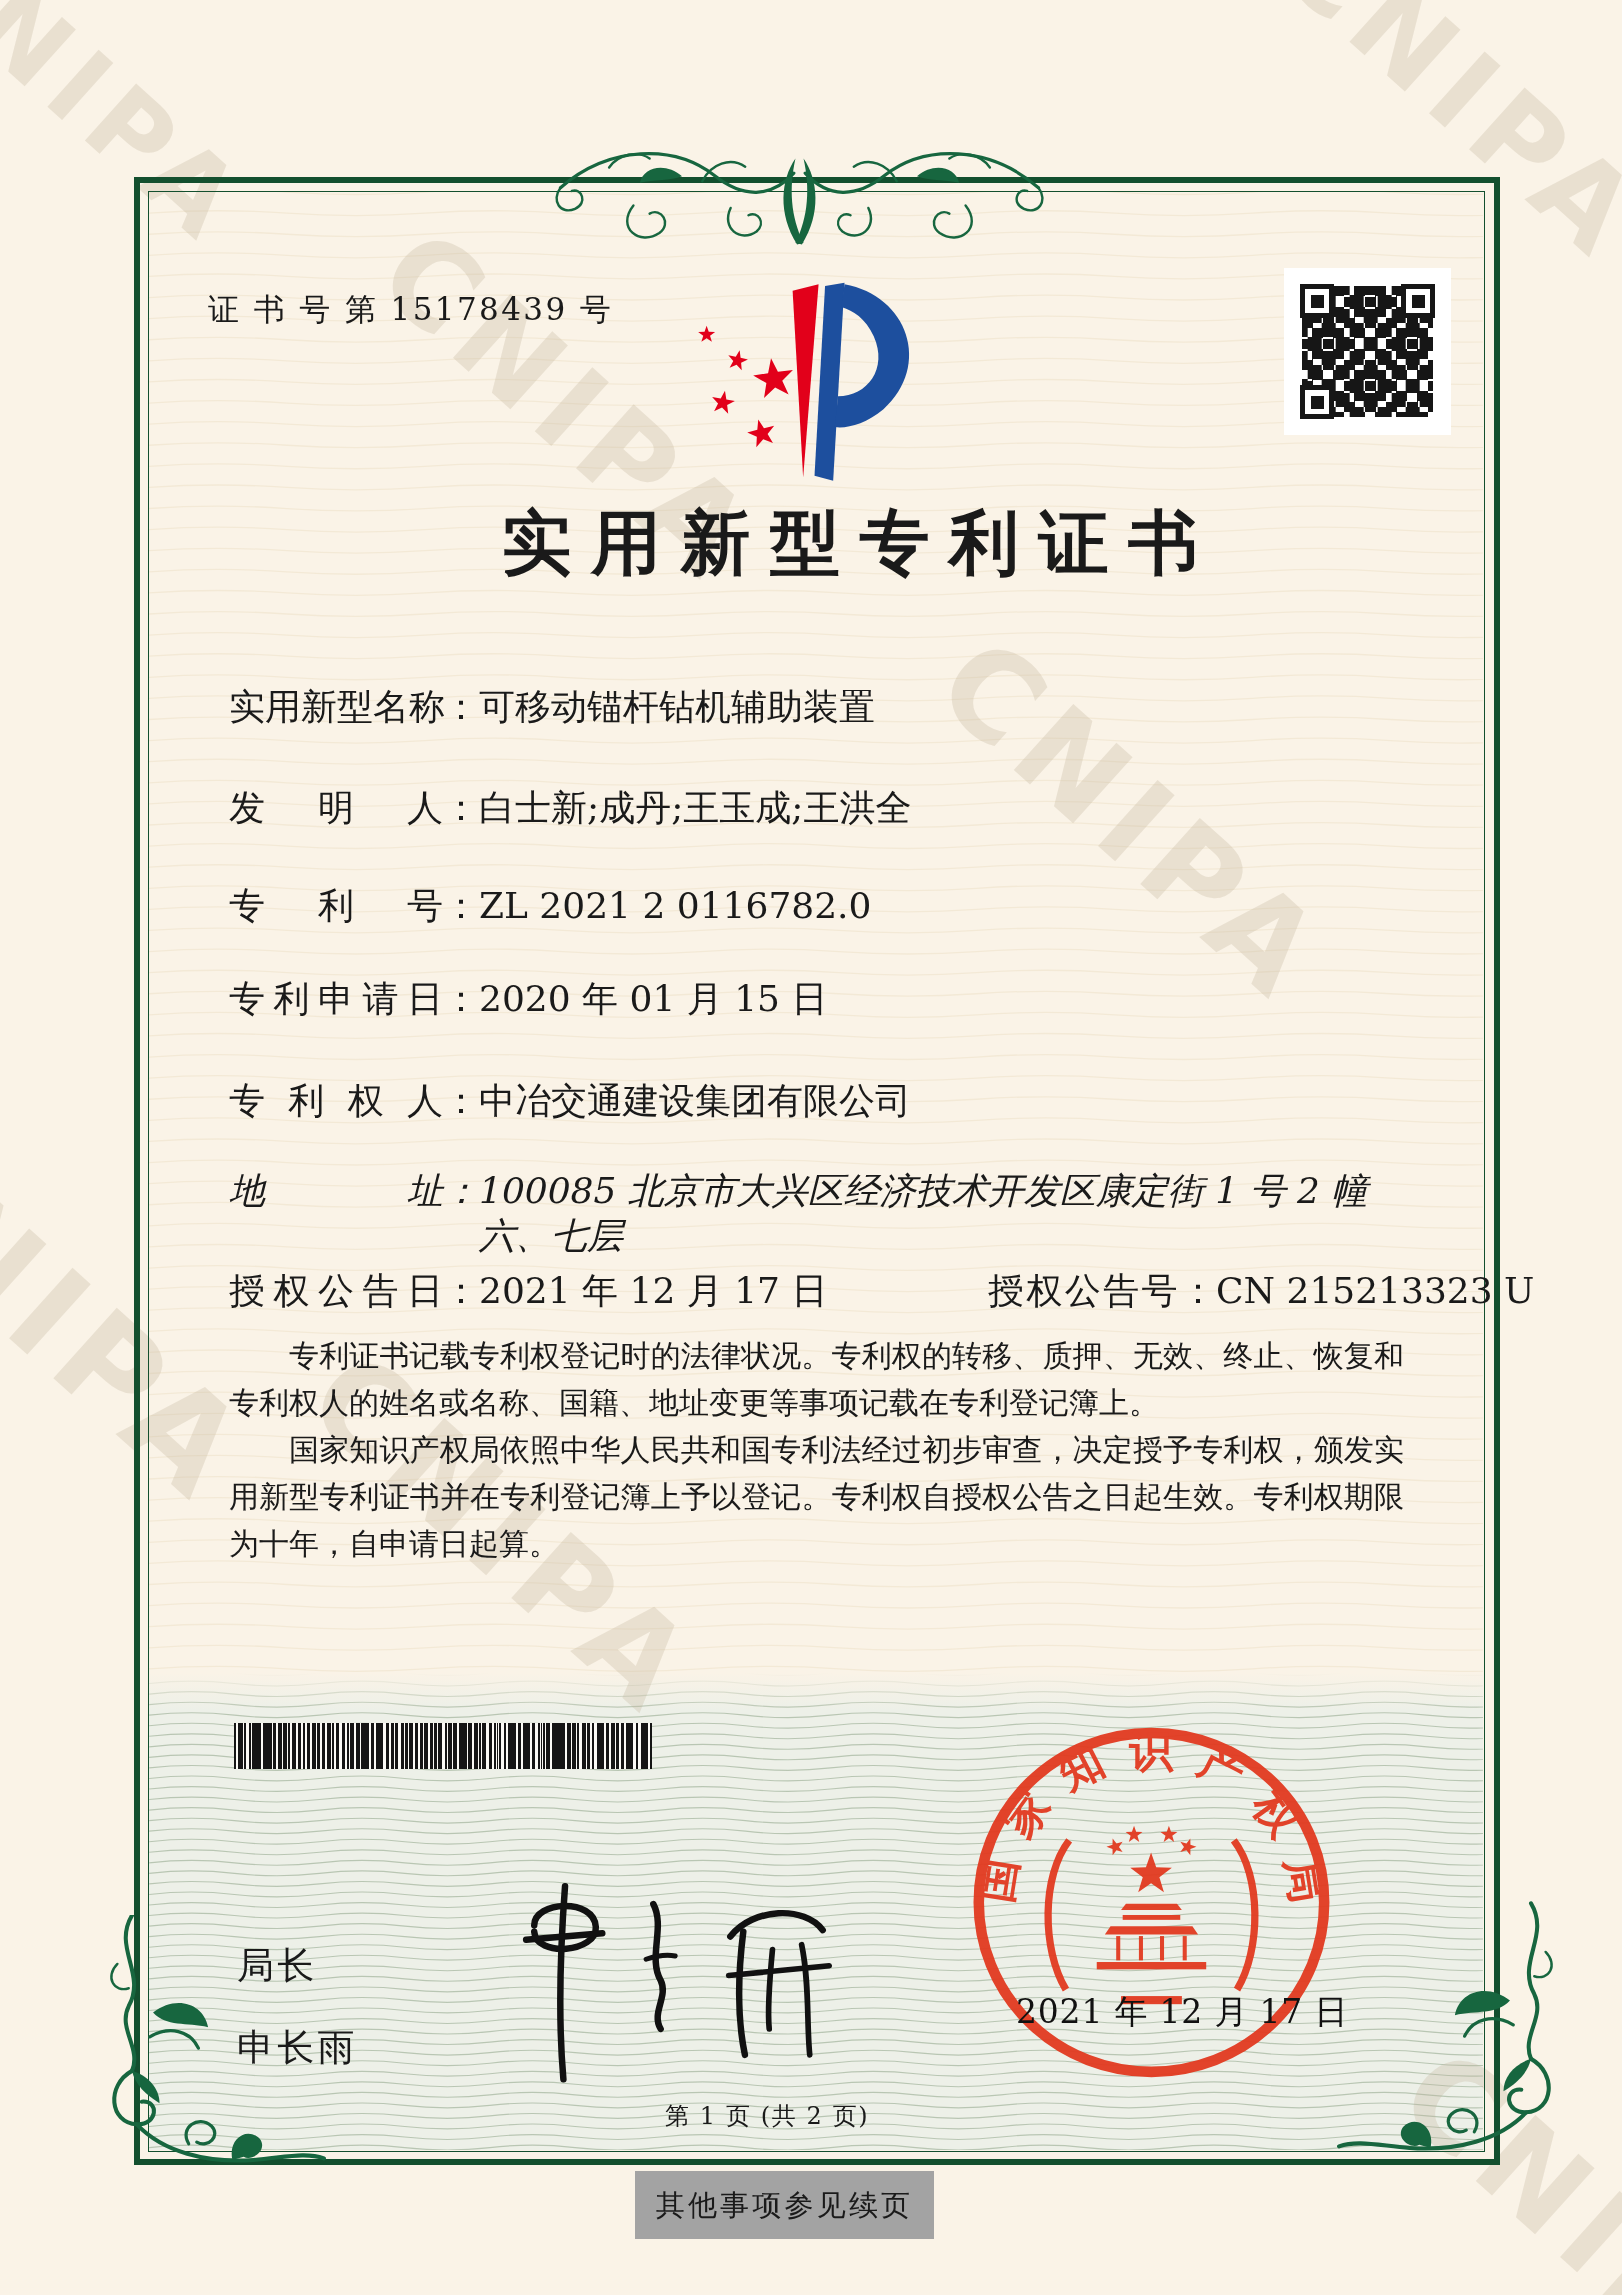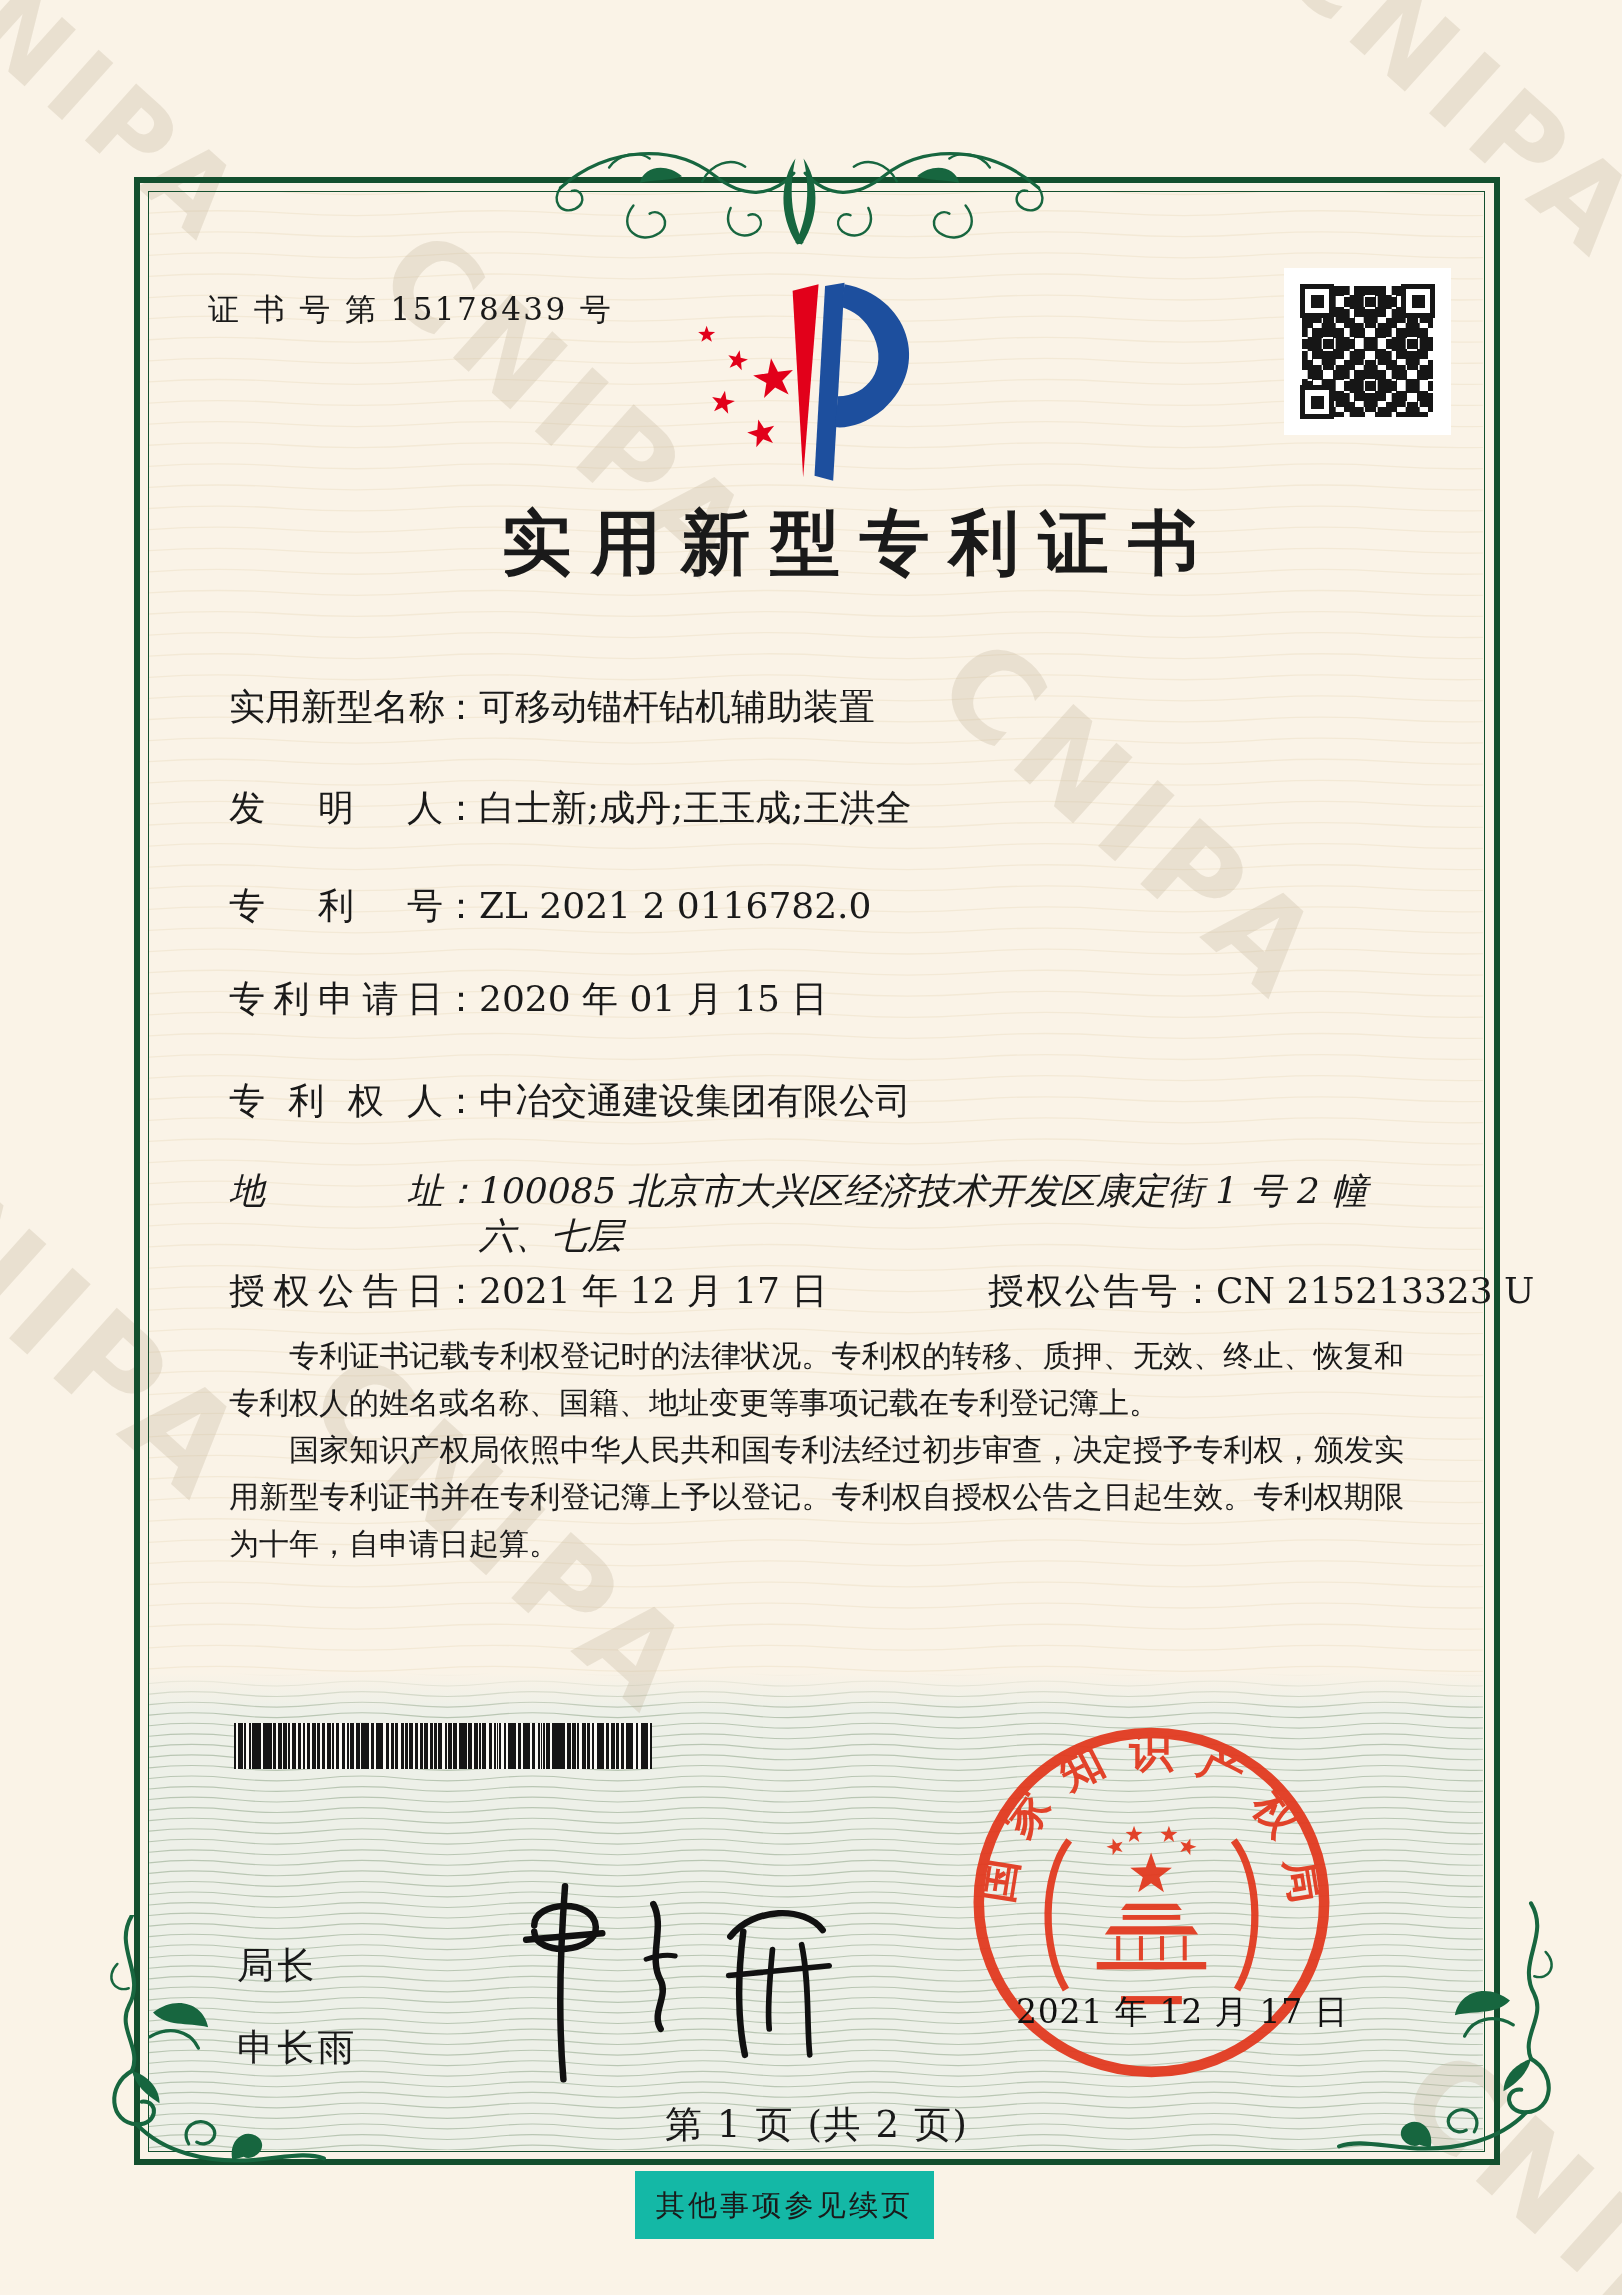--- a/index.html
+++ b/index.html
@@ -55,7 +55,7 @@
   .signature{position:absolute;left:487px;top:1862px;z-index:6;}
   .seal{position:absolute;left:967px;top:1722px;z-index:6;opacity:.95;}
   .seal-date{position:absolute;left:1016px;top:1990px;font-size:33px;letter-spacing:0.8px;color:#111;z-index:7;white-space:nowrap;}
-  .page-no{position:absolute;left:665px;top:2100px;font-size:37px;letter-spacing:1.6px;z-index:5;}
+  .page-no{position:absolute;left:665px;top:2100px;font-size:24px;letter-spacing:1.6px;z-index:5;}
   .cont-box{position:absolute;left:635px;top:2171px;width:299px;height:68px;background:#14b8a6;z-index:5;}
   .cont-box span{display:block;text-align:center;line-height:68px;font-size:29px;letter-spacing:3.2px;}
 </style>

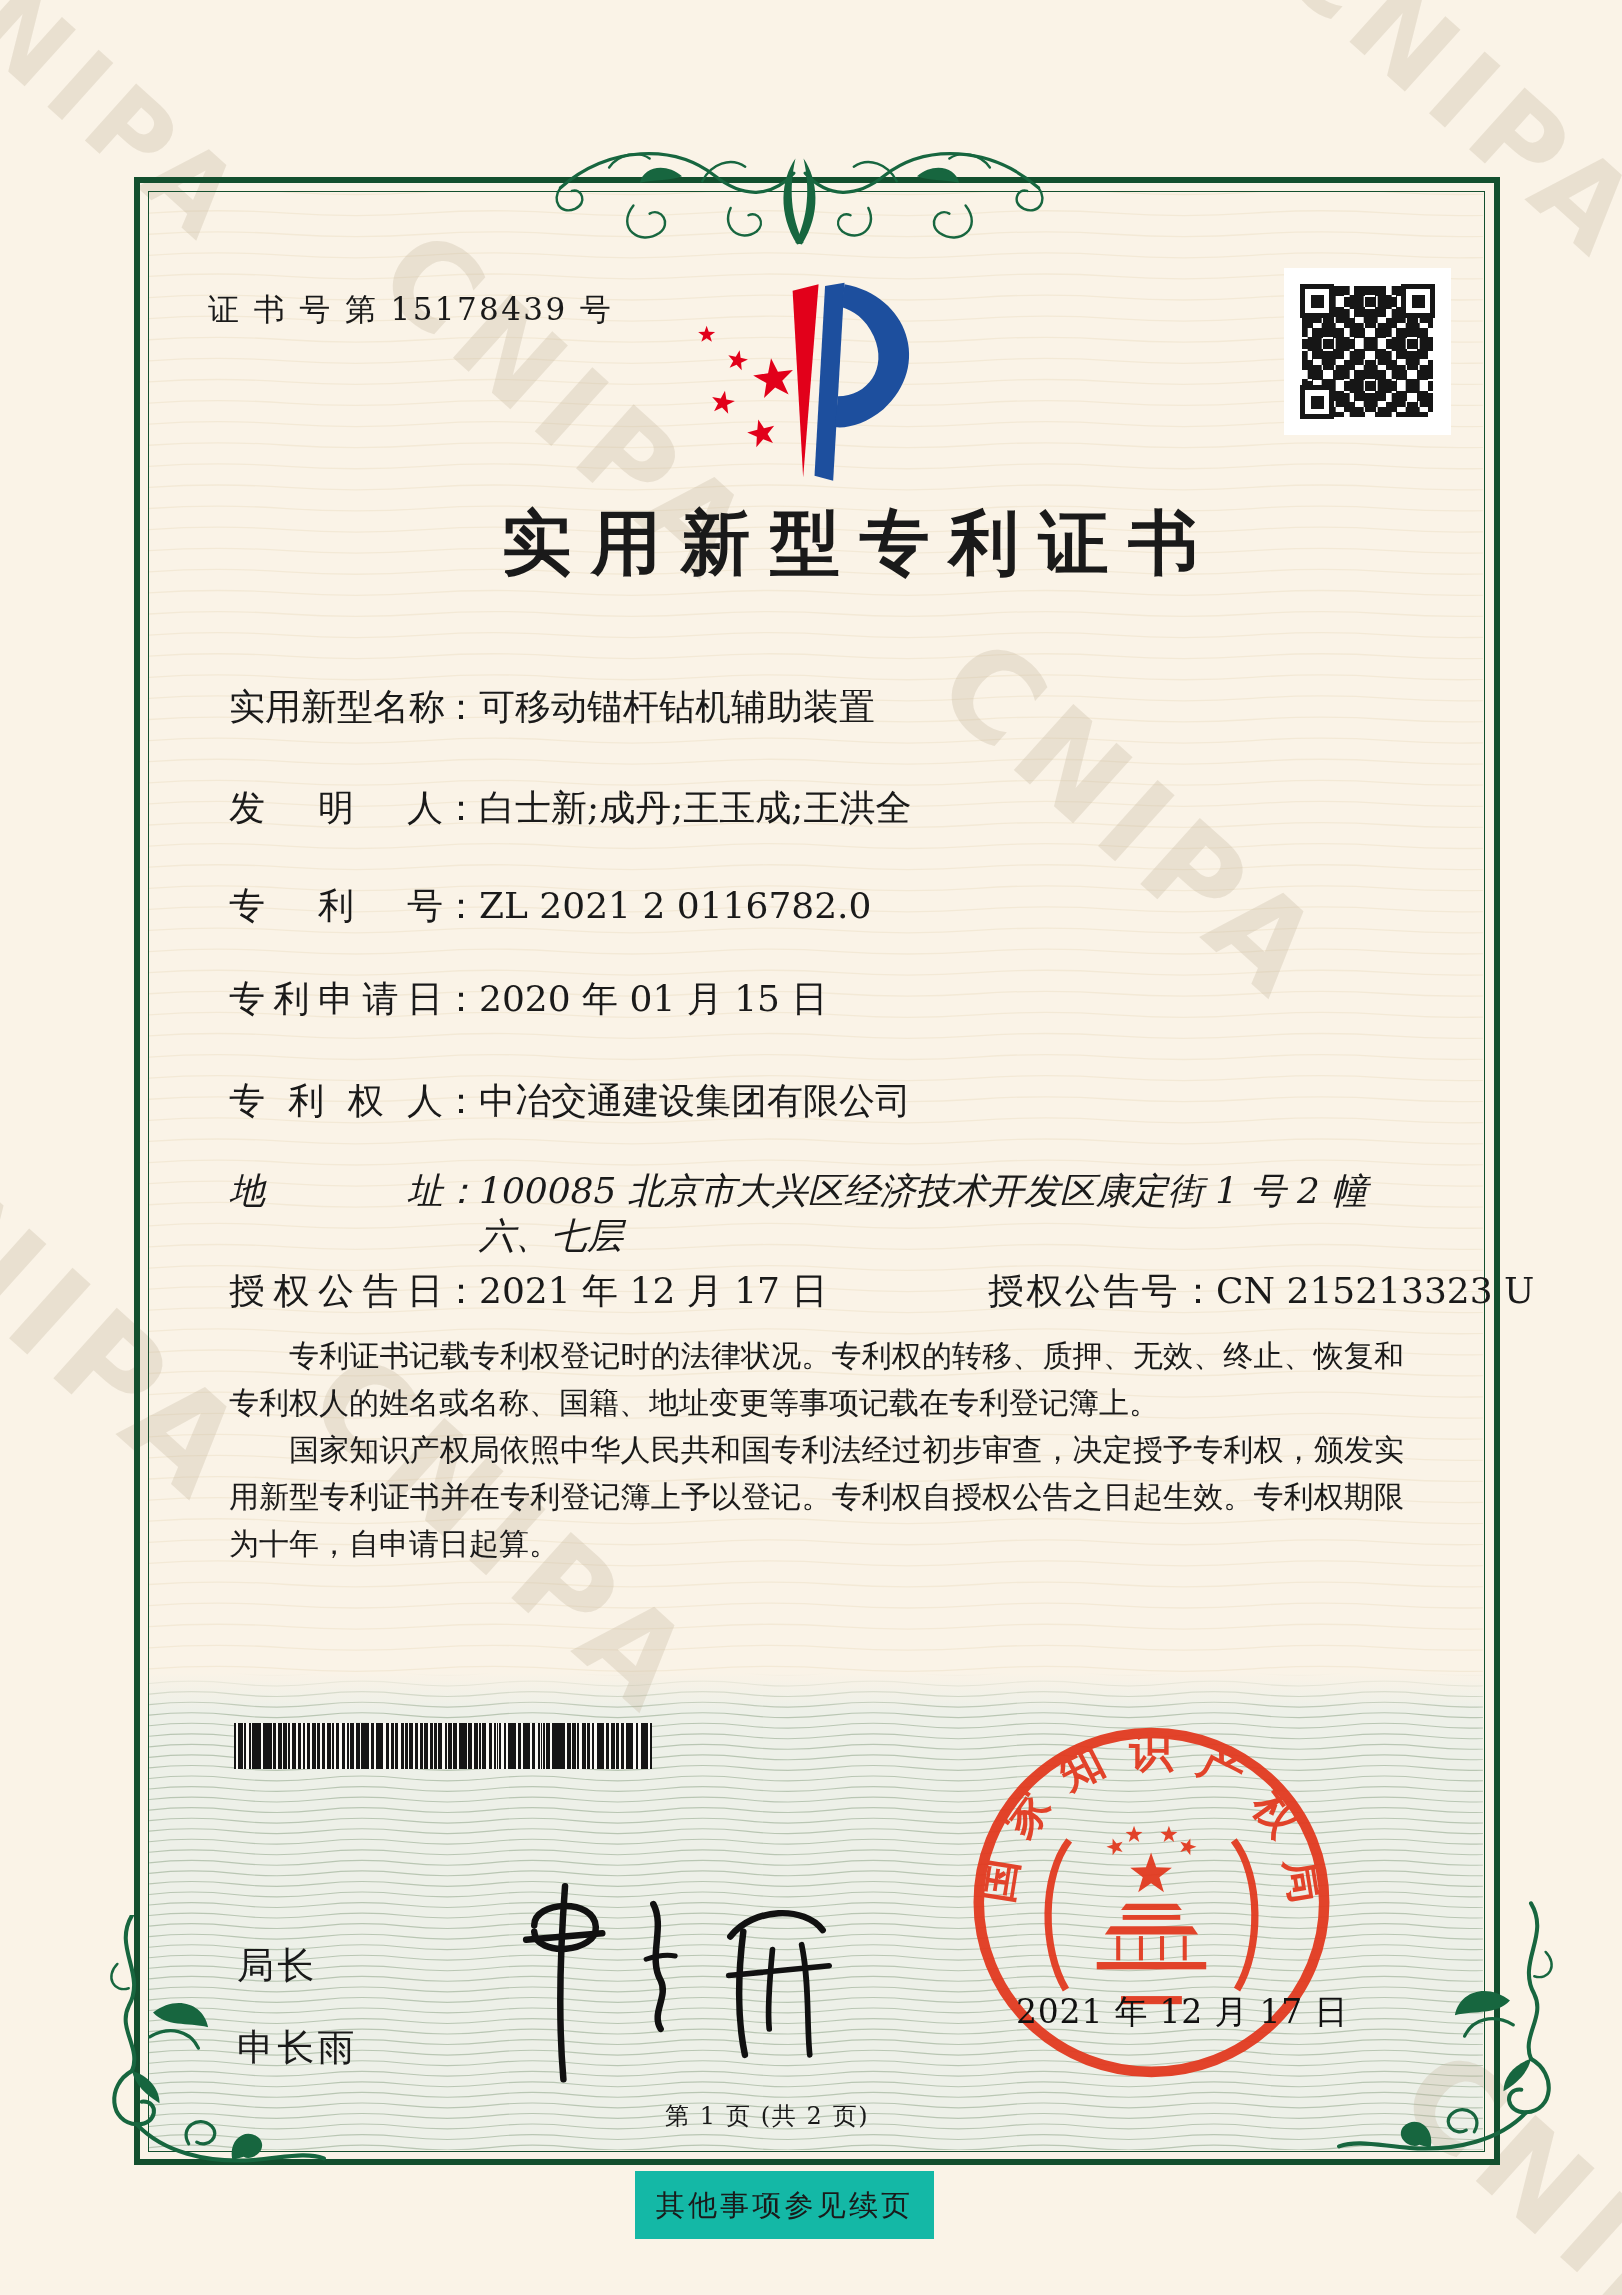--- a/index.html
+++ b/index.html
@@ -56,7 +56,7 @@
   .seal{position:absolute;left:967px;top:1722px;z-index:6;opacity:.95;}
   .seal-date{position:absolute;left:1016px;top:1990px;font-size:33px;letter-spacing:0.8px;color:#111;z-index:7;white-space:nowrap;}
   .page-no{position:absolute;left:665px;top:2100px;font-size:24px;letter-spacing:1.6px;z-index:5;}
-  .cont-box{position:absolute;left:635px;top:2171px;width:299px;height:68px;background:#14b8a6;z-index:5;}
+  .cont-box{position:absolute;left:635px;top:2171px;width:299px;height:68px;background:#a3a3a3;z-index:5;}
   .cont-box span{display:block;text-align:center;line-height:68px;font-size:29px;letter-spacing:3.2px;}
 </style>
 </head>

